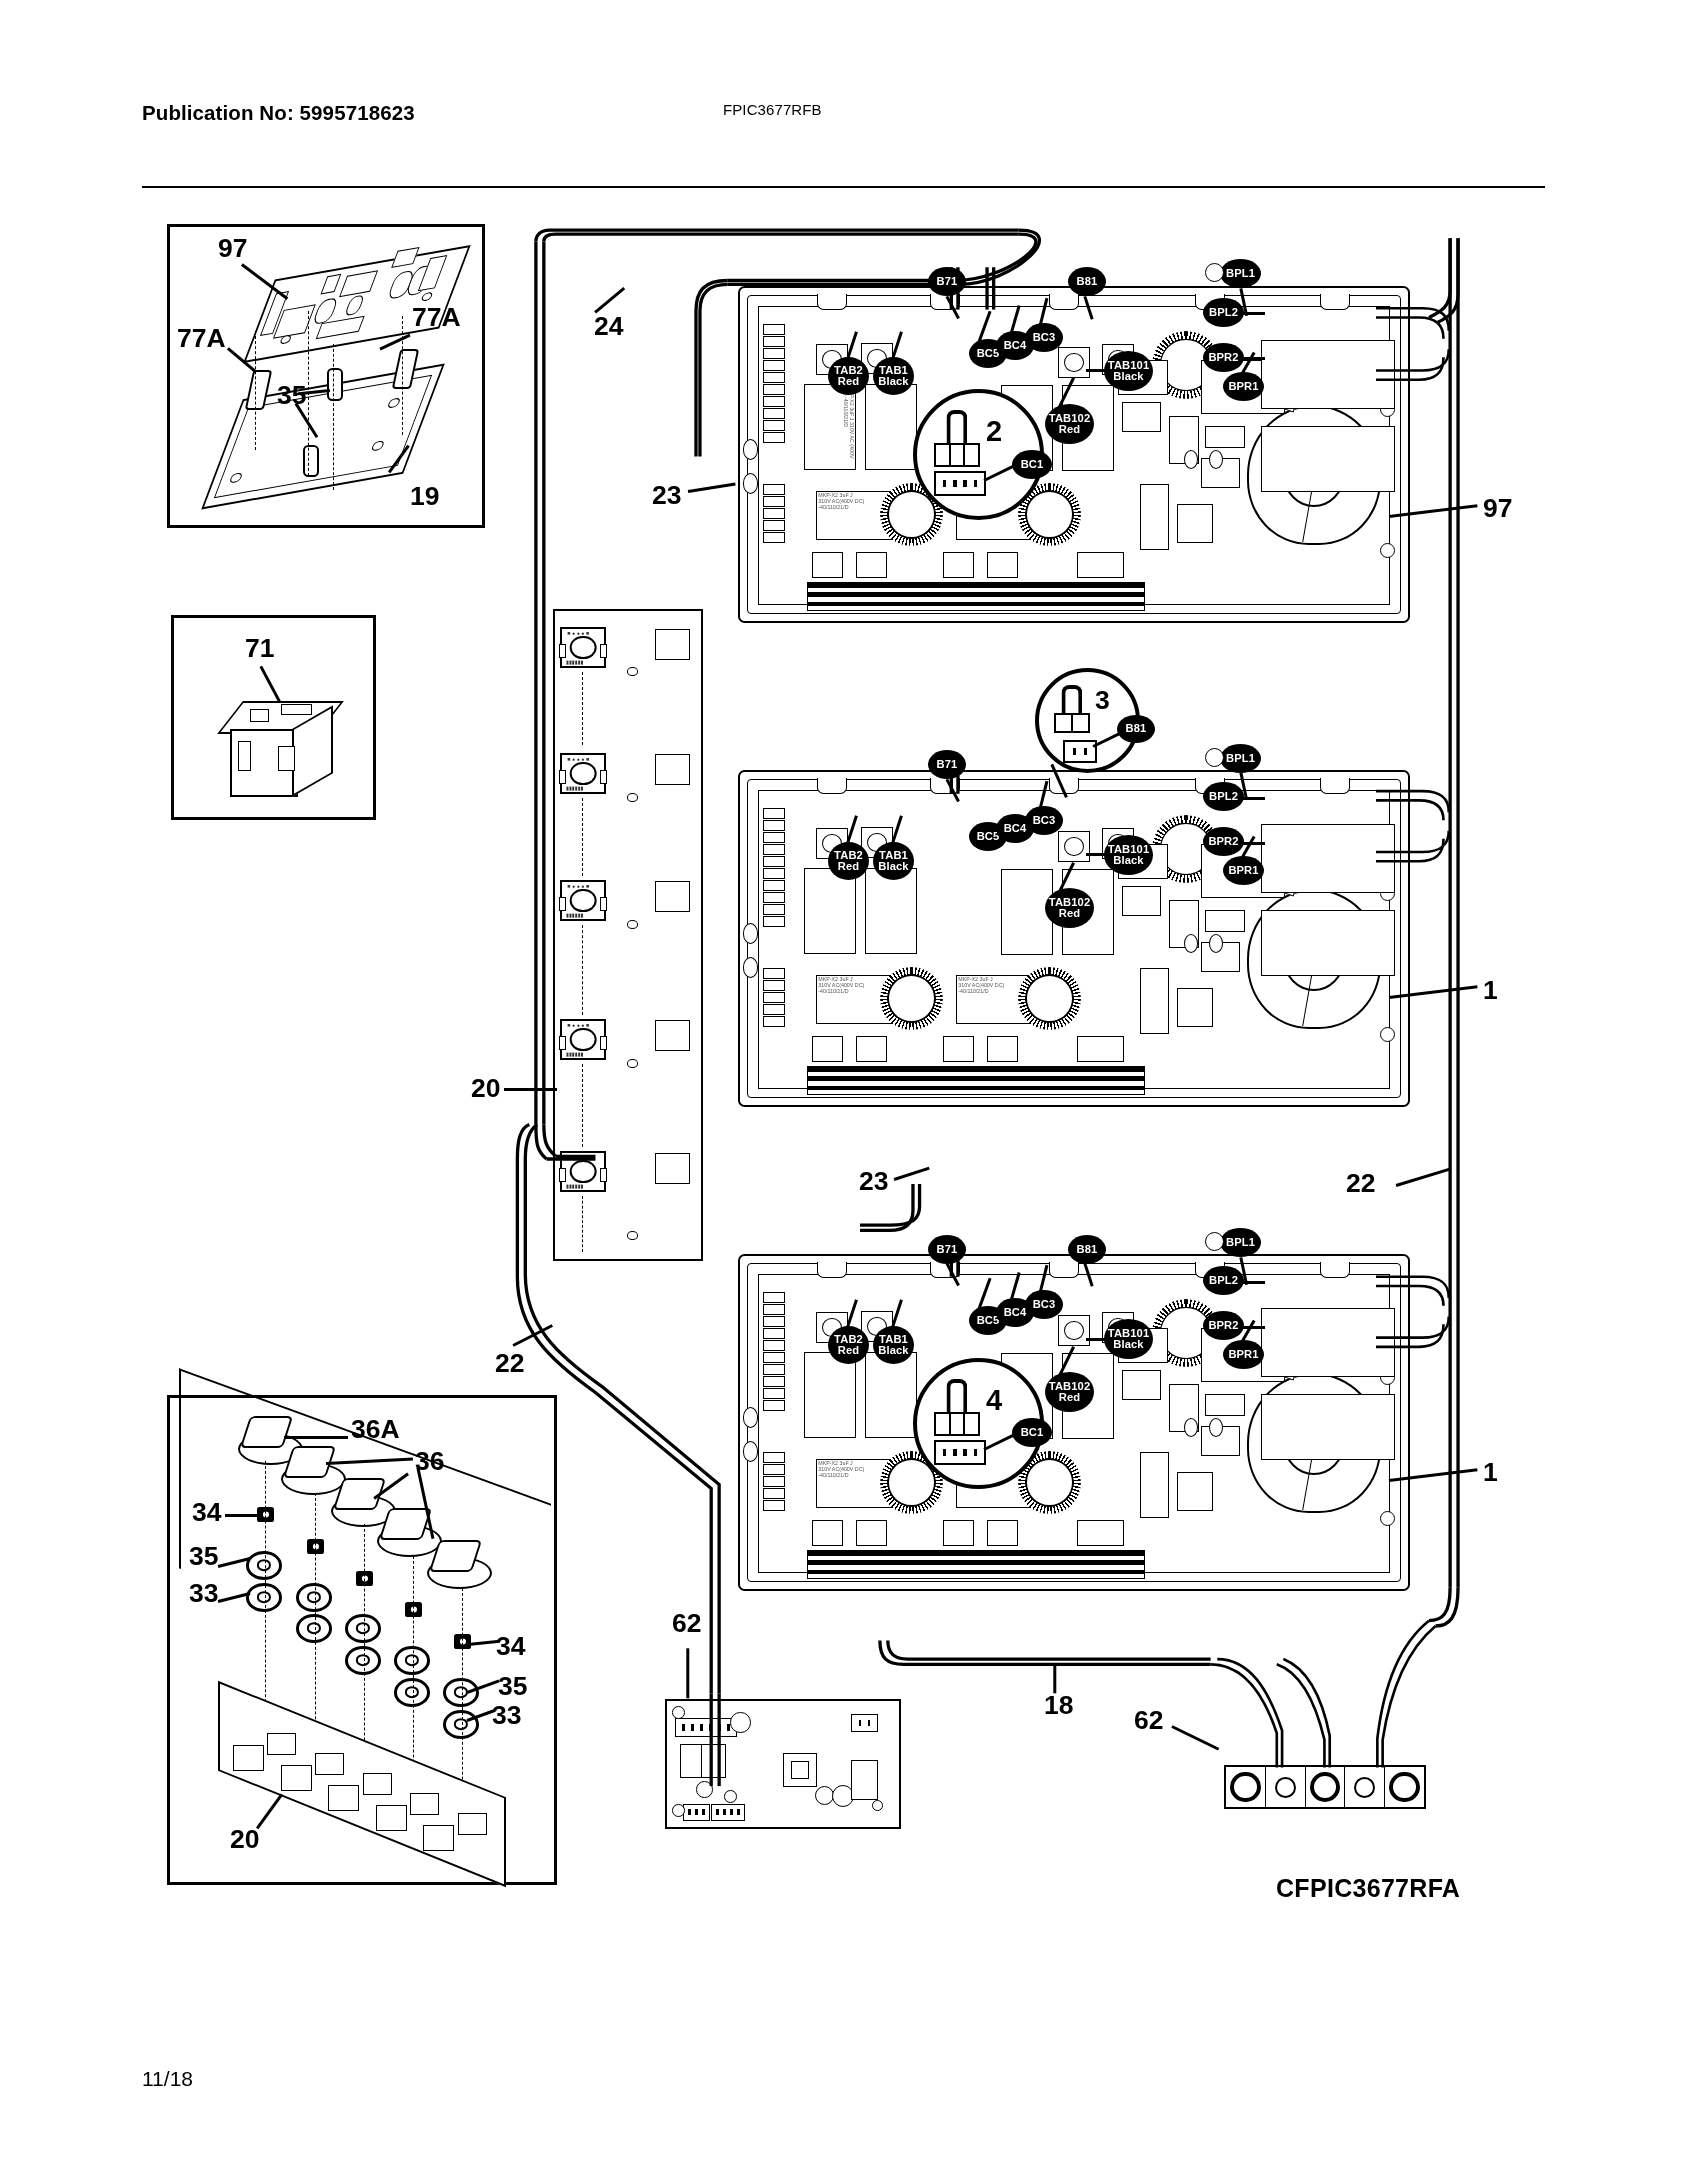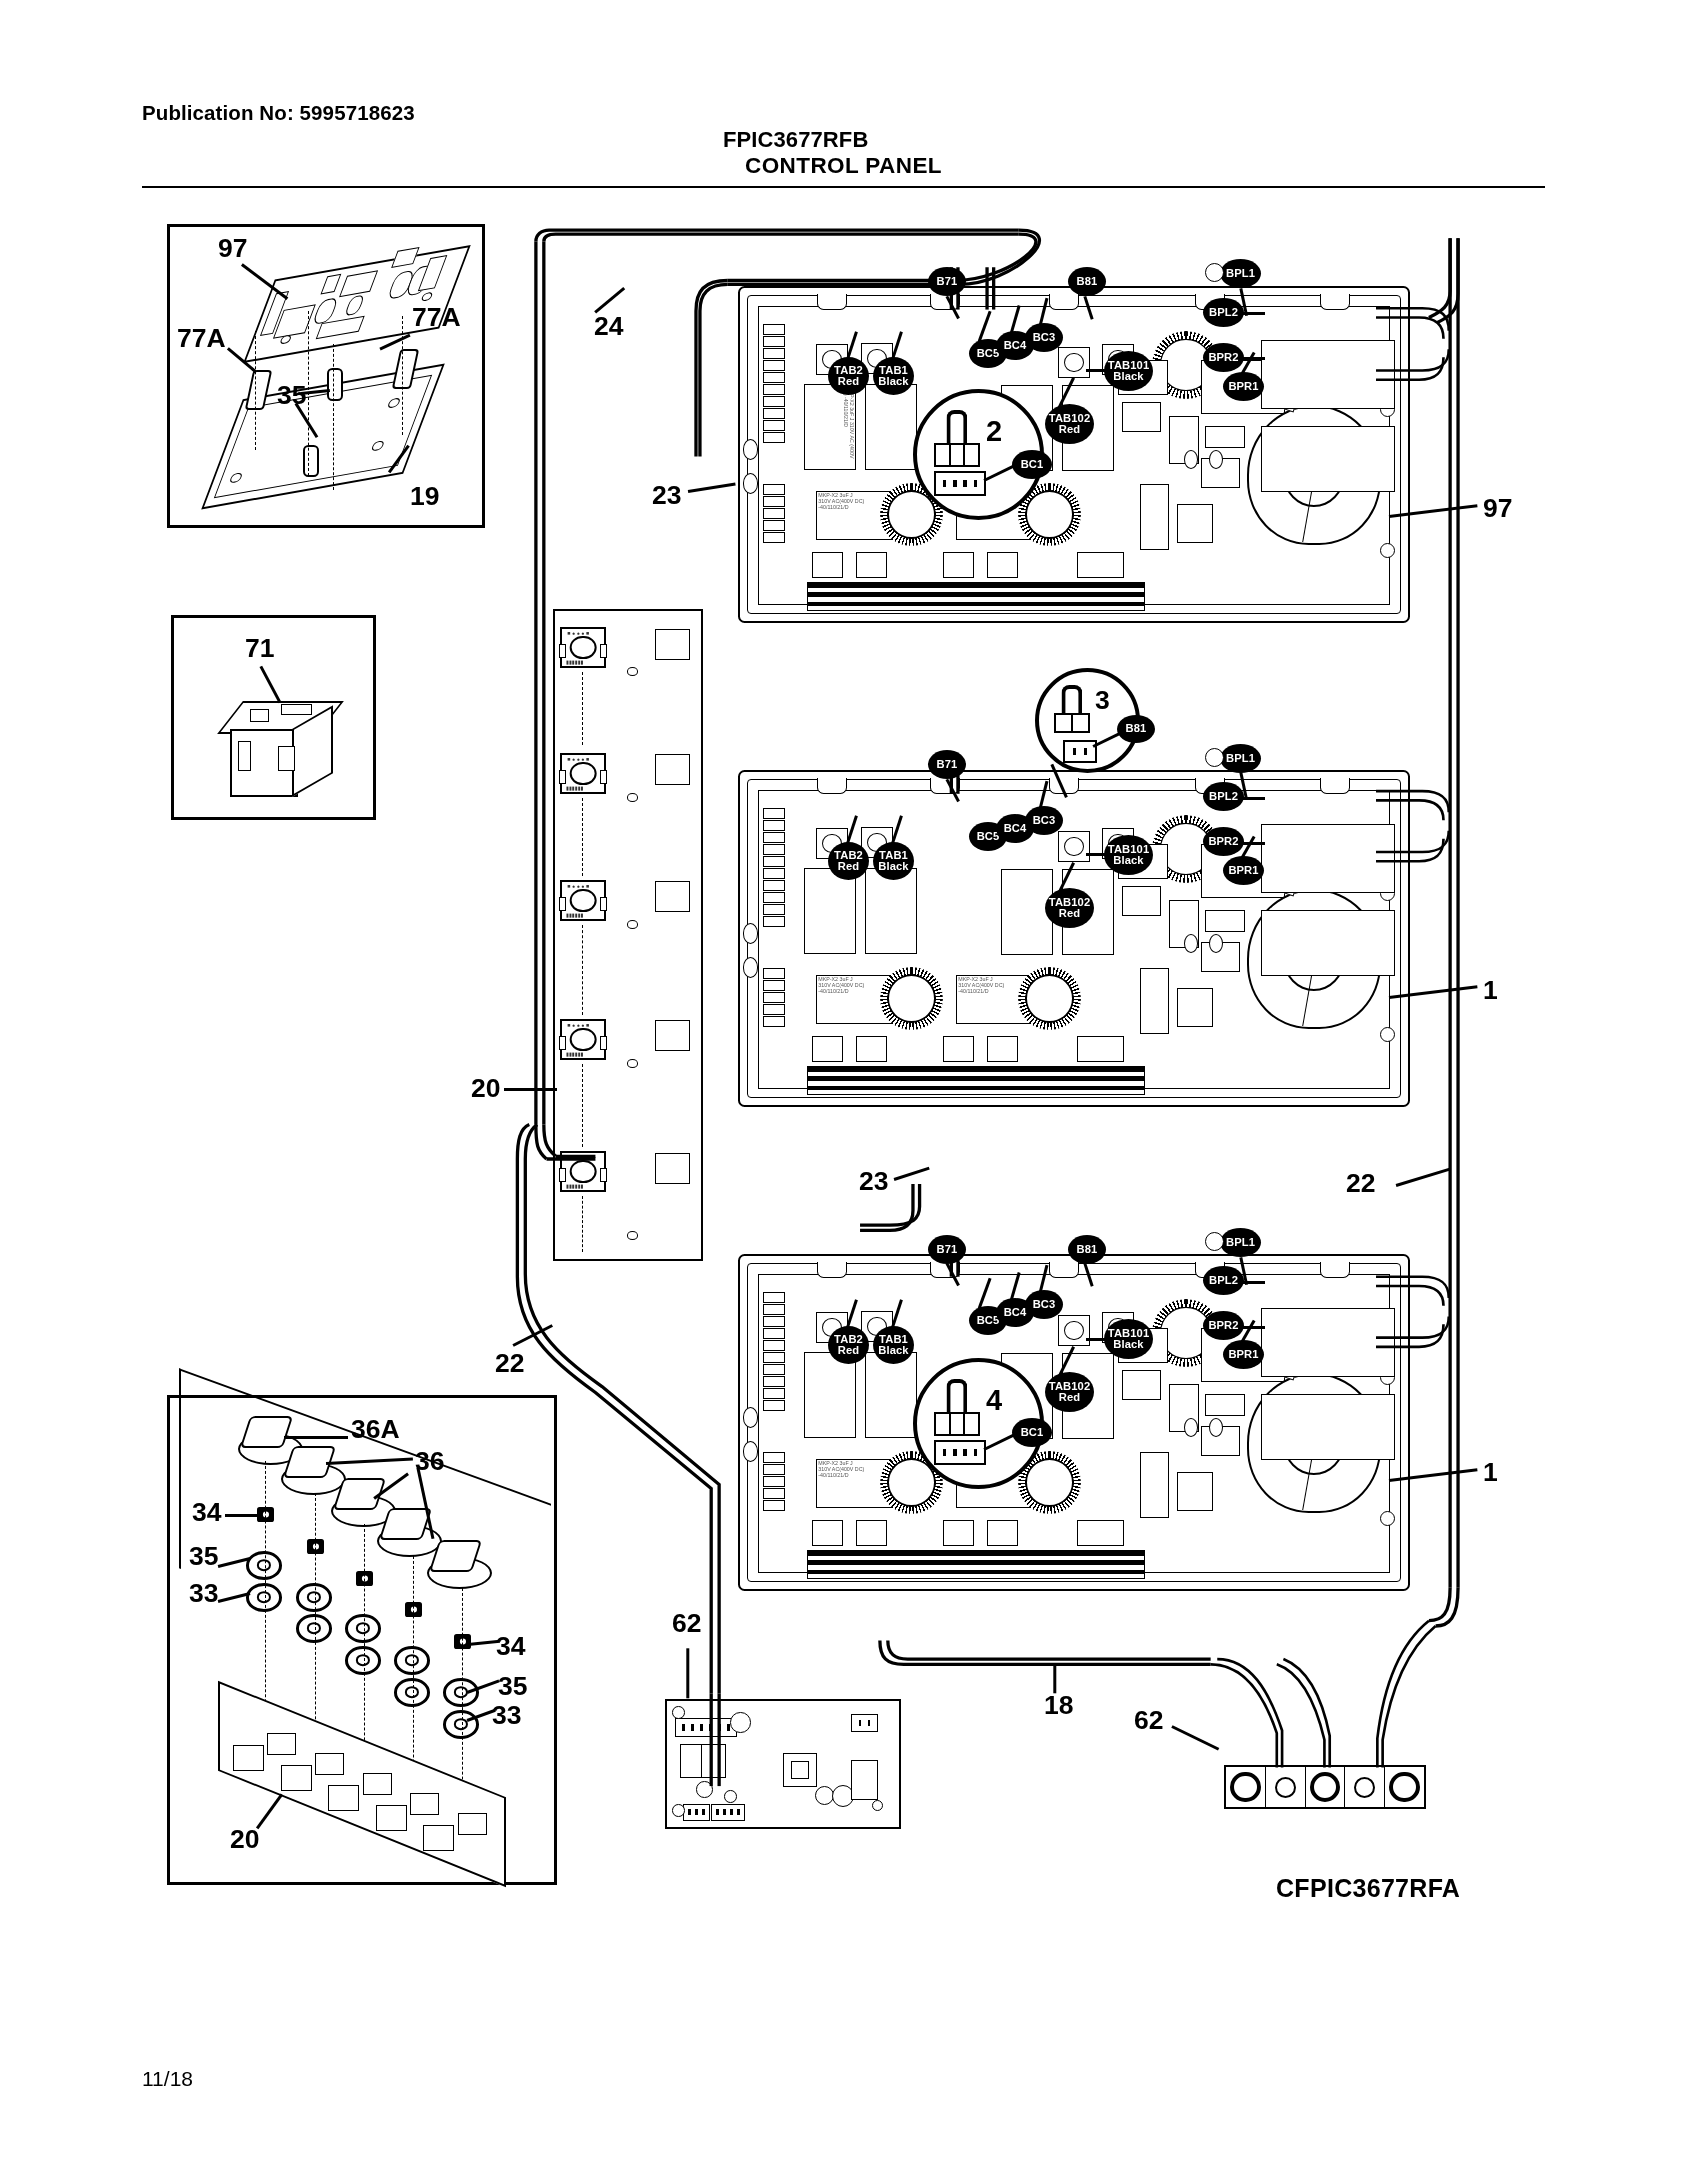--- a/index.html
+++ b/index.html
@@ -25,9 +25,8 @@
   }
   .hdr-model {
     position: absolute; left: 723px; top: 101px;
-    font-size: 22px; font-weight: 700; letter-spacing: 0.1px;
+    font-size: 15px; font-weight: 400; letter-spacing: 0.1px;
     white-space: nowrap;
-    margin-top: 26px;
   }
   .hdr-title {
     position: absolute; left: 0; right: 0; top: 153px;

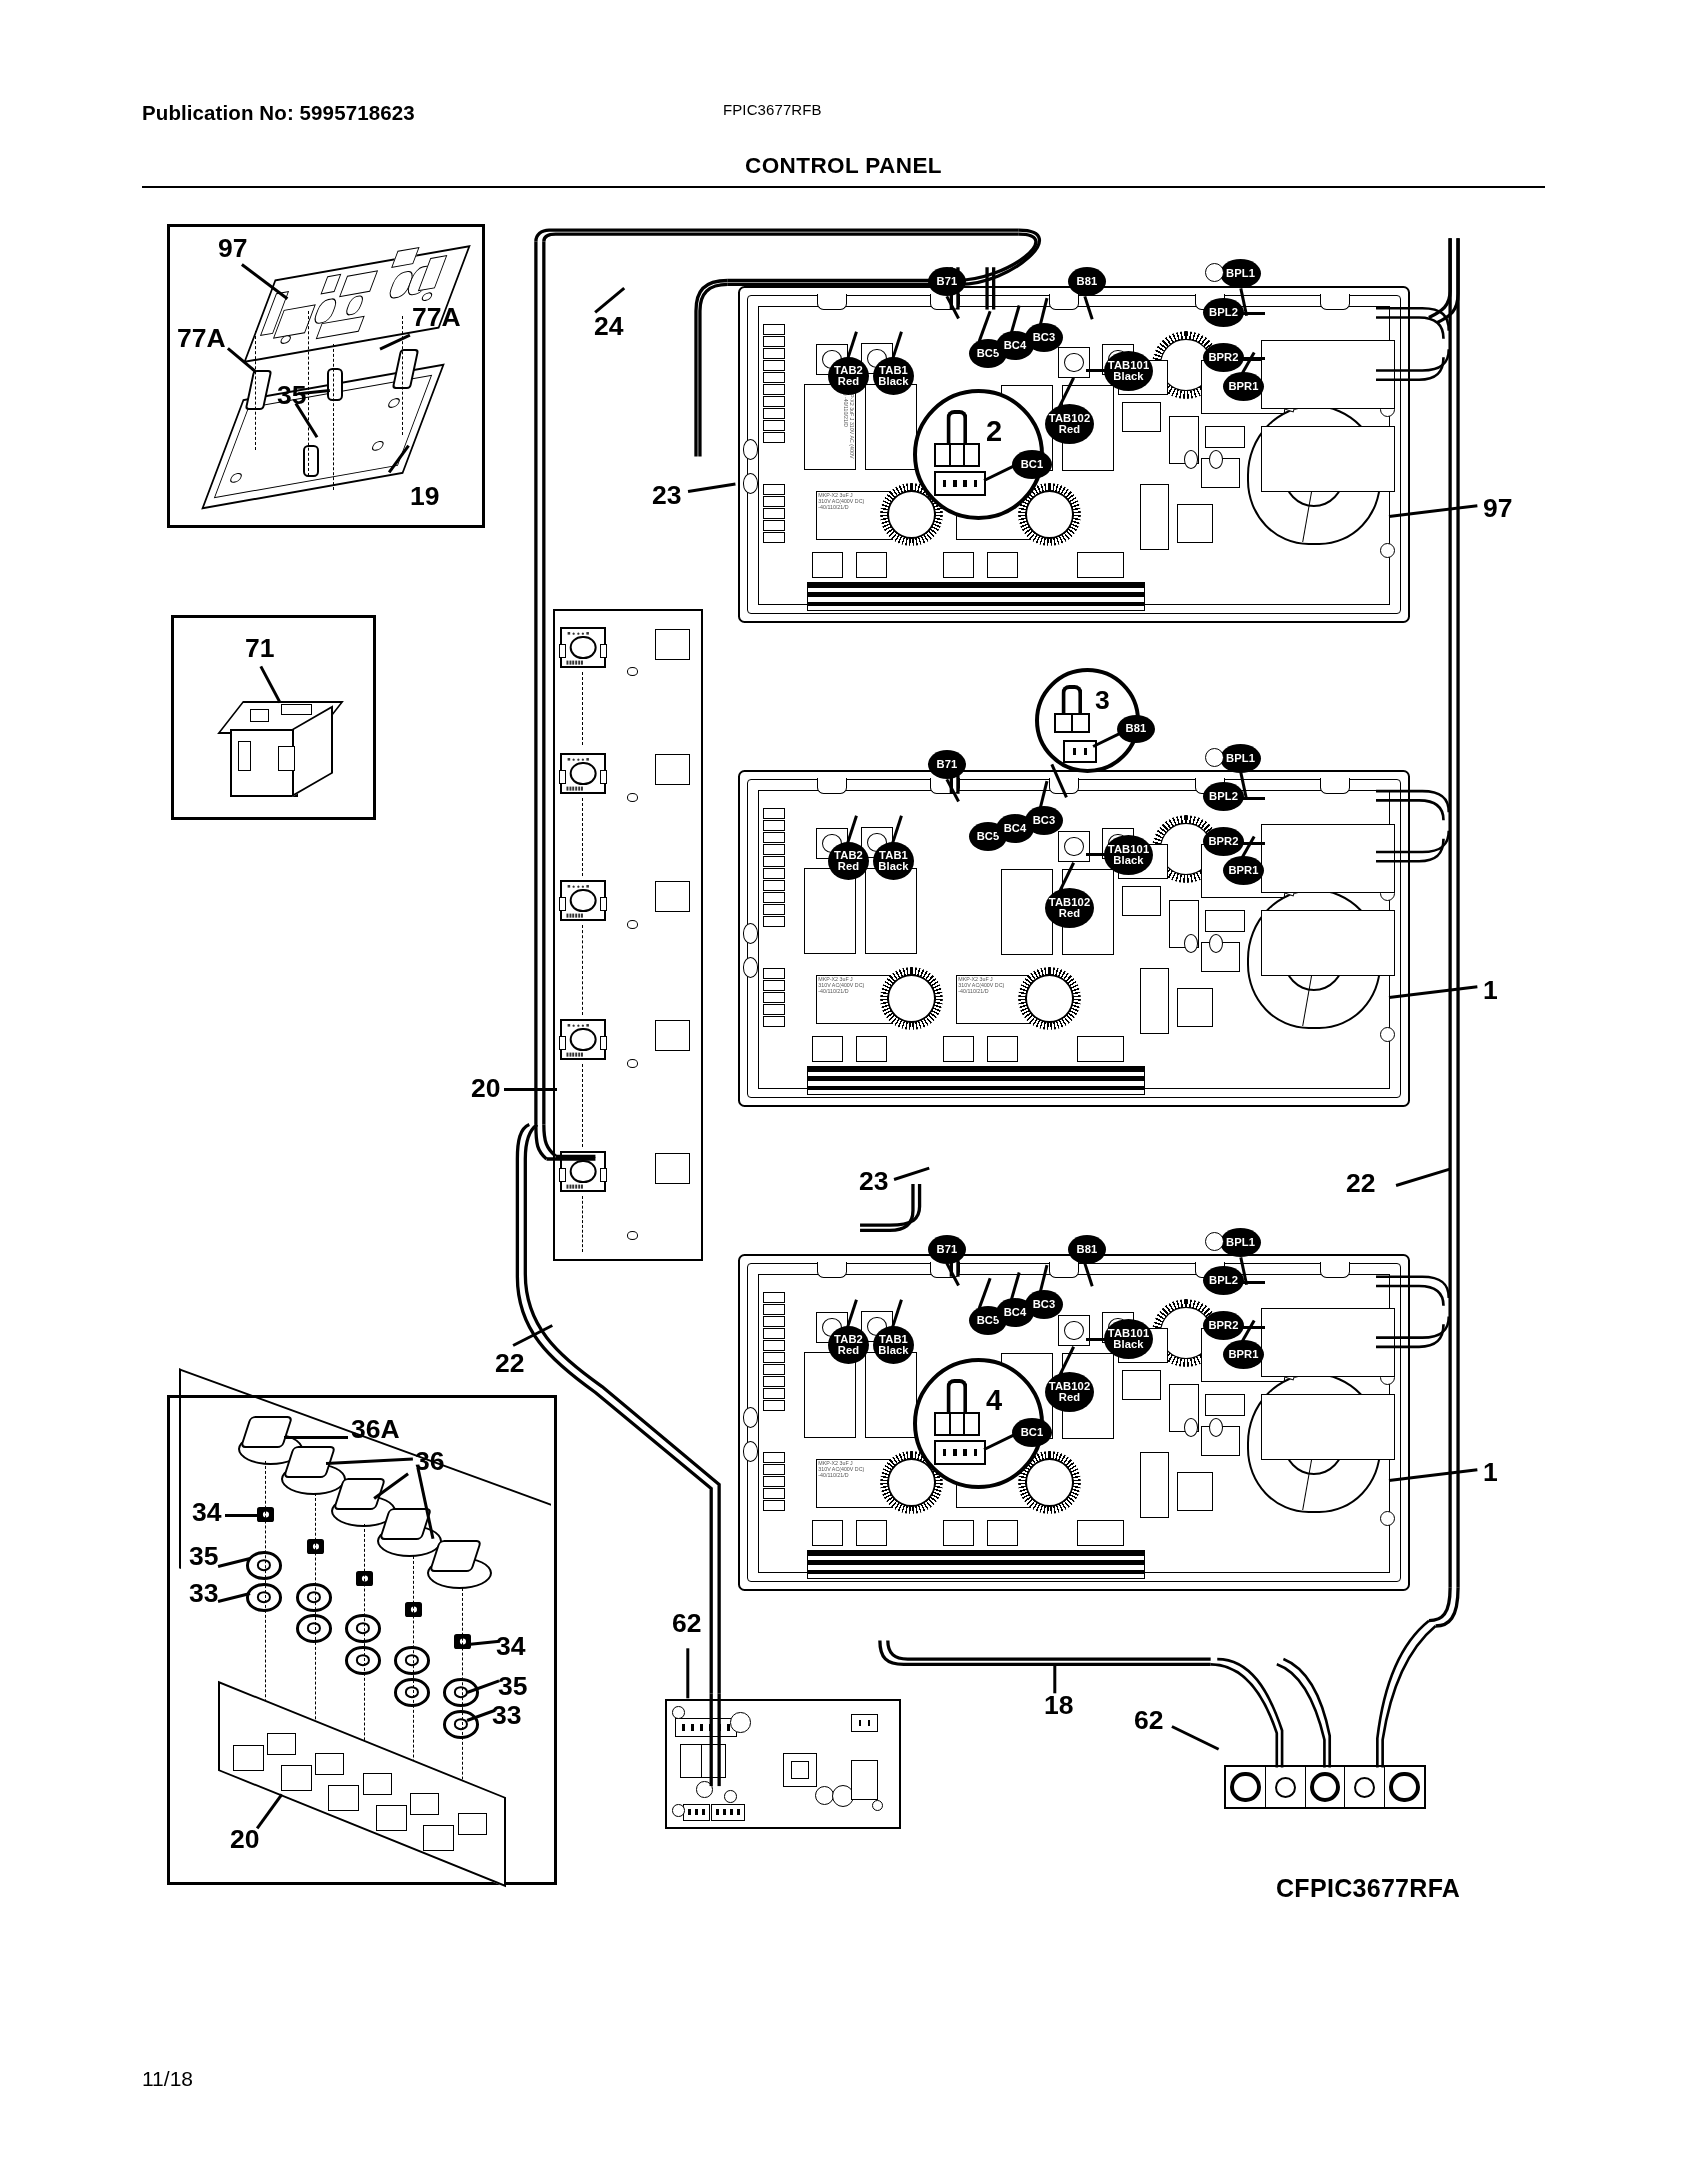--- a/index.html
+++ b/index.html
@@ -397,7 +397,6 @@
 
   <div class="hdr-pub">Publication No: 5995718623</div>
   <div class="hdr-model">FPIC3677RFB</div>
-  <div class="hdr-title">CONTROL PANEL</div>
   <div class="hdr-rule"></div>
 
   <svg class="wires" viewBox="0 0 2550 3300">

